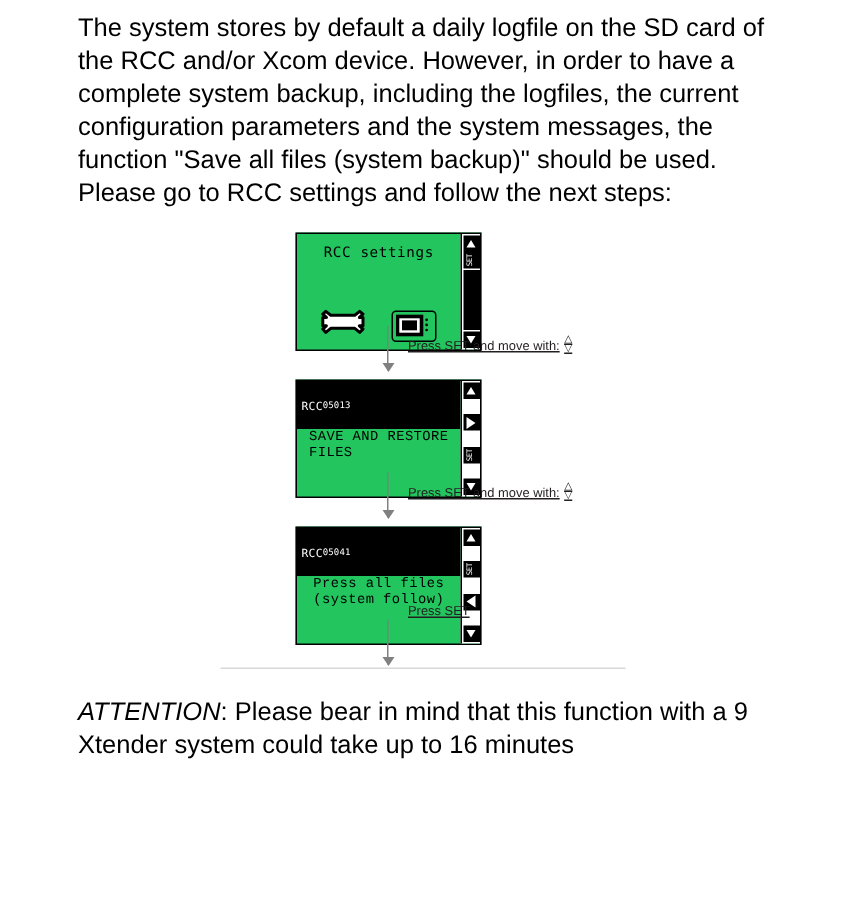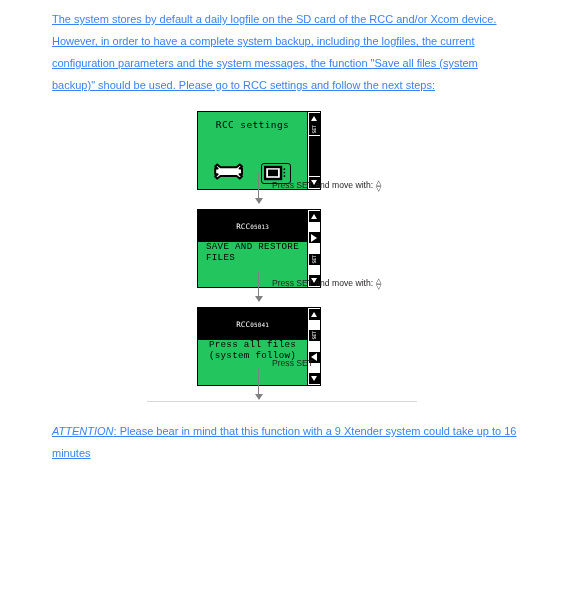--- a/index.html
+++ b/index.html
@@ -22,11 +22,10 @@
     width: 468px;
   }
   p.para {
-    font-size: 11px;
+    font-size: 17px;
     line-height: 22px;
     margin: 0 0 14px 0;
-    color: #3b82f6;
-    text-decoration: underline;
+    color: #000000;
   }
   p.intro { margin-top: 8px; }
   .italic-lead { font-style: italic; }

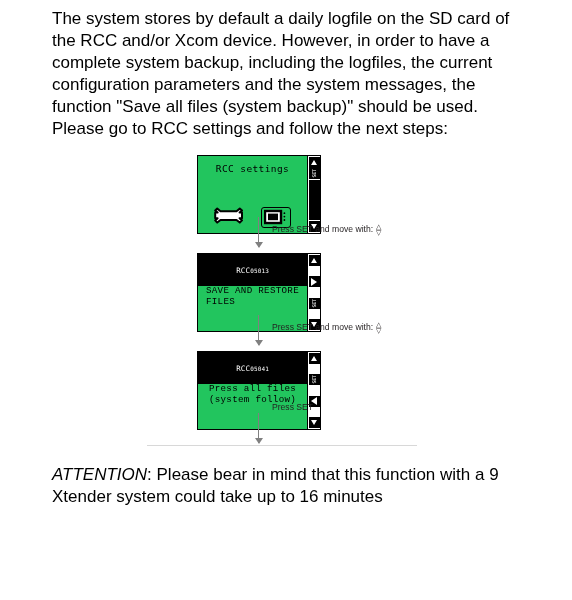--- a/index.html
+++ b/index.html
@@ -212,8 +212,9 @@
     color: #231f20;
     white-space: nowrap;
     display: flex;
-    align-items: flex-start;
+    align-items: center;
     gap: 3px;
+    text-decoration: underline;
   }
   .ud-glyph {
     display: inline-flex;

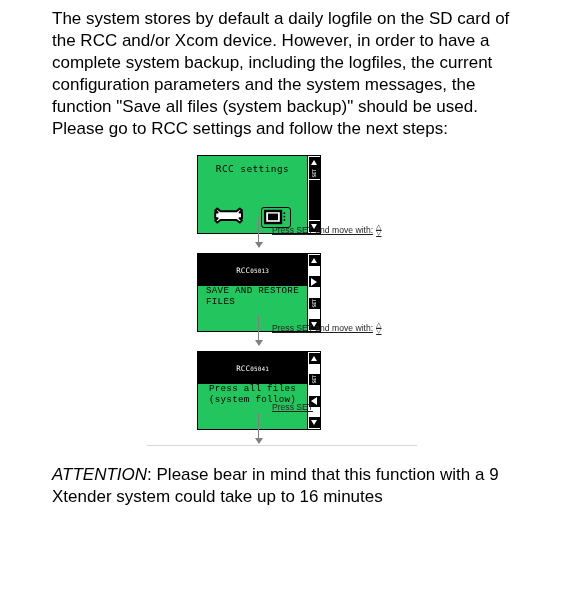--- a/index.html
+++ b/index.html
@@ -161,7 +161,7 @@
     color: #fff;
     display: flex;
     align-items: center;
-    justify-content: center;
+    justify-content: flex-start;
     padding: 16px 3px;
     box-sizing: border-box;
     font-family: "DejaVu Sans Mono", monospace;

